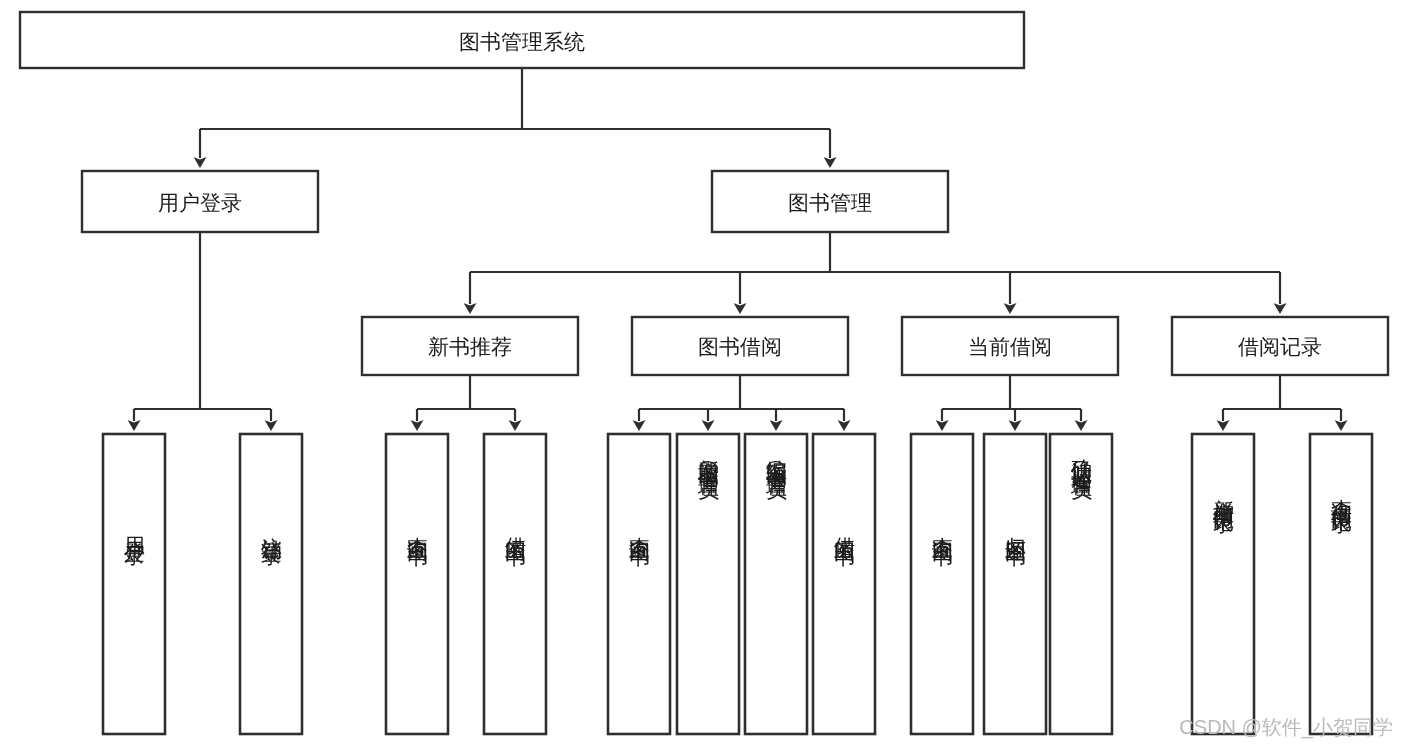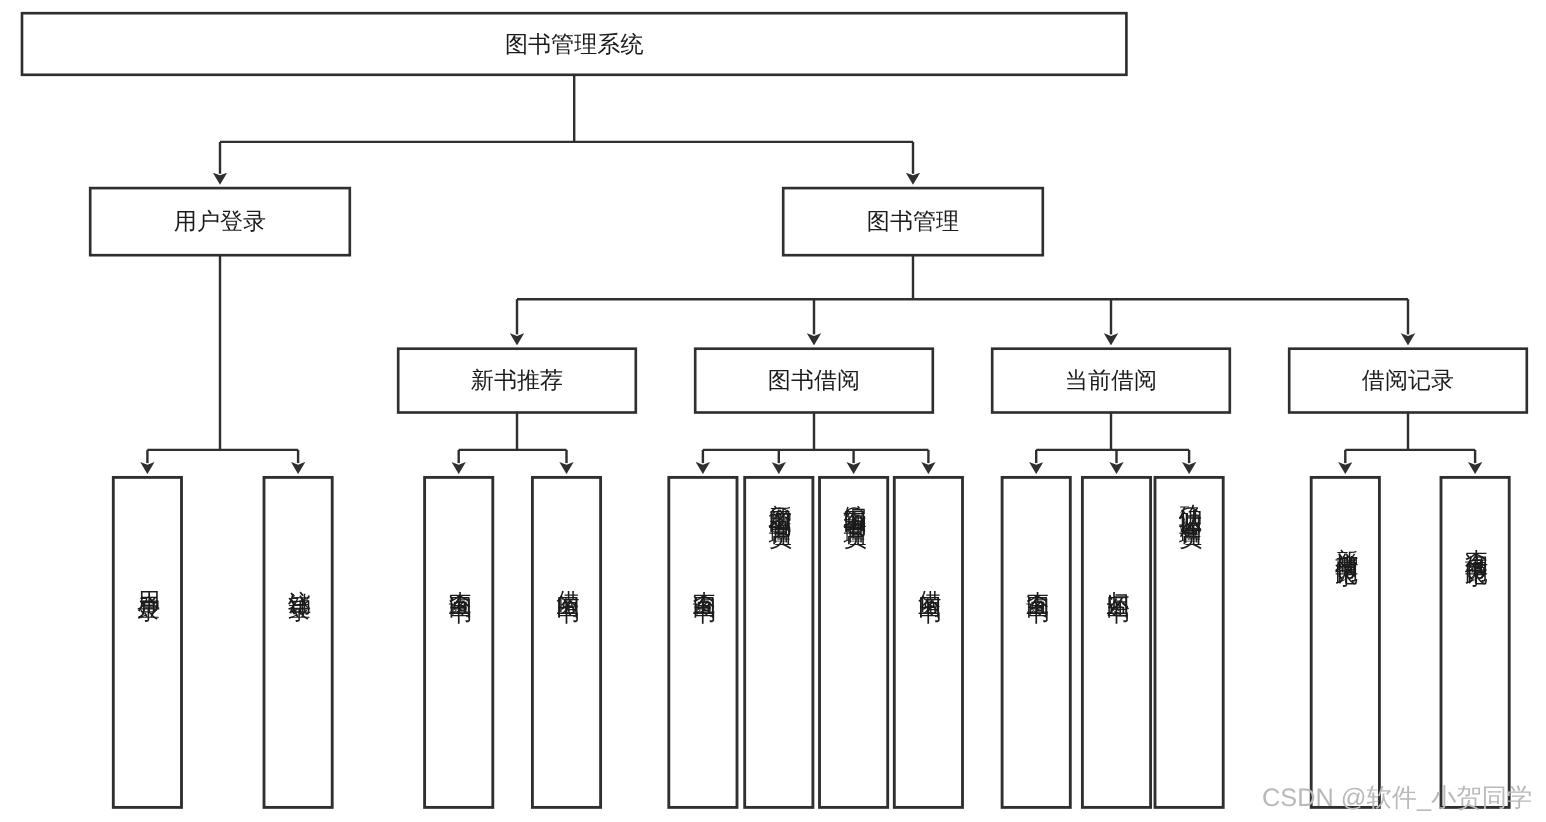--- a/index.html
+++ b/index.html
@@ -76,7 +76,7 @@
     right: 12px;
     bottom: 6px;
     font-family: "Liberation Sans", "DejaVu Sans", sans-serif;
-    font-size: 23px;
+    font-size: 20px;
     color: #b9b9b9;
     white-space: nowrap;
     user-select: none;

